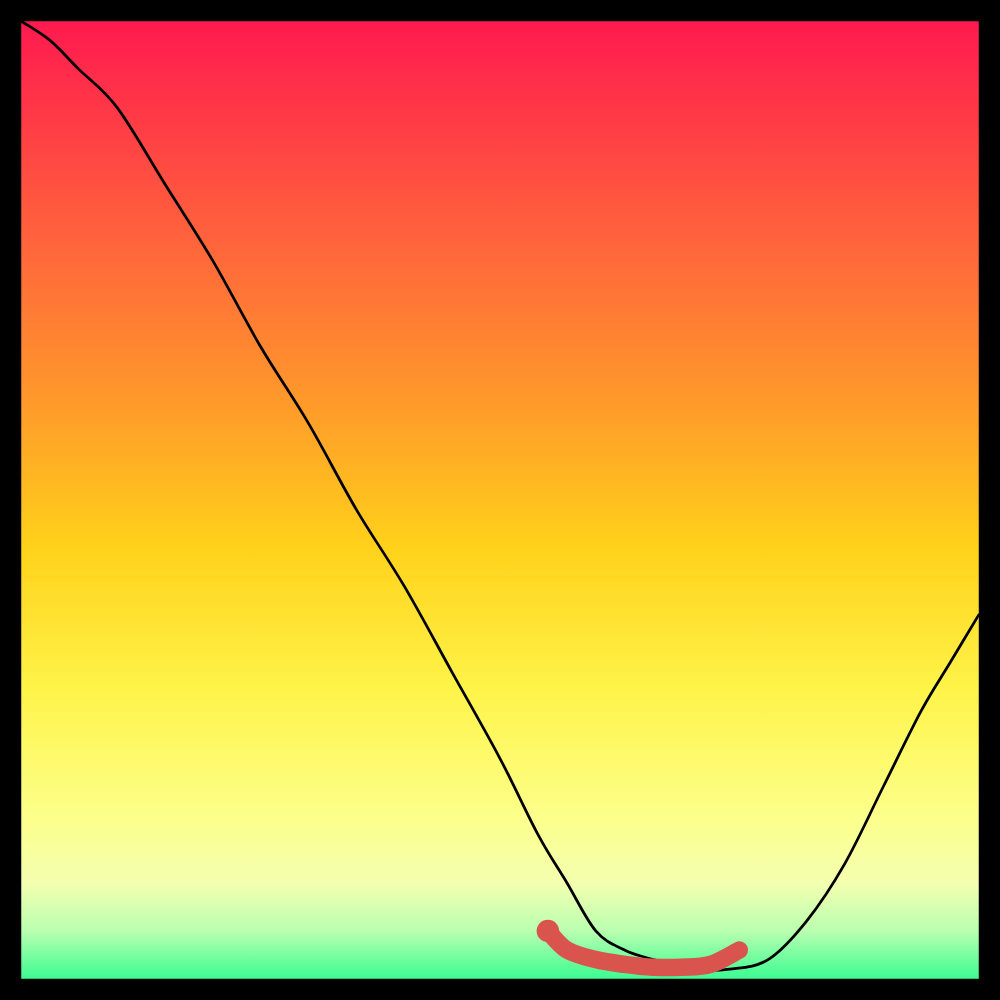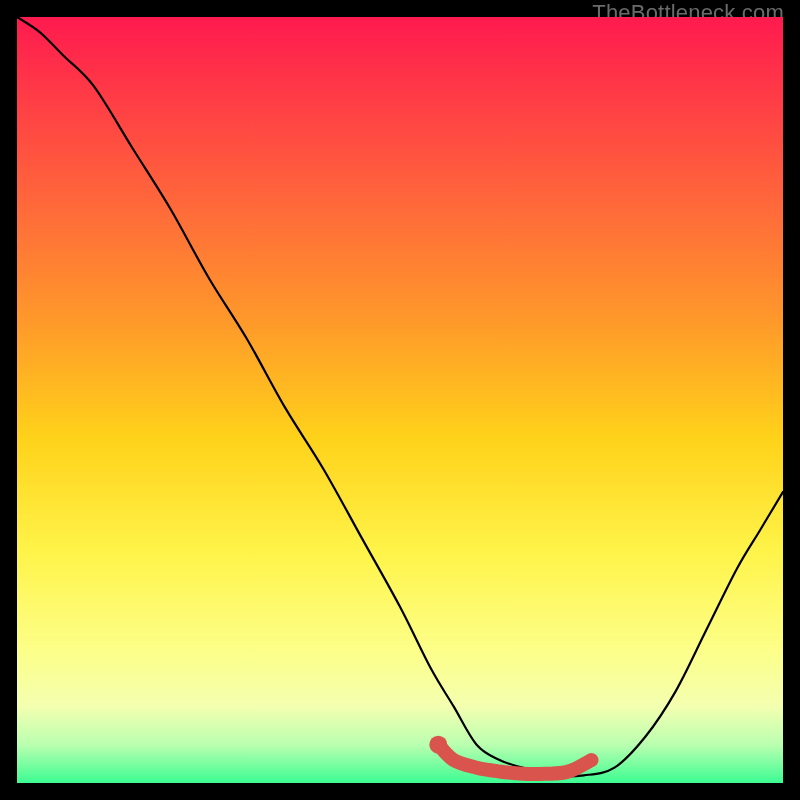--- a/index.html
+++ b/index.html
@@ -60,7 +60,6 @@
 <body>
 
 <div class="stage">
-  <div class="watermark">TheBottleneck.com</div>
 
   <div class="plot">
     <svg class="curve" viewBox="0 0 766 766" preserveAspectRatio="none">

